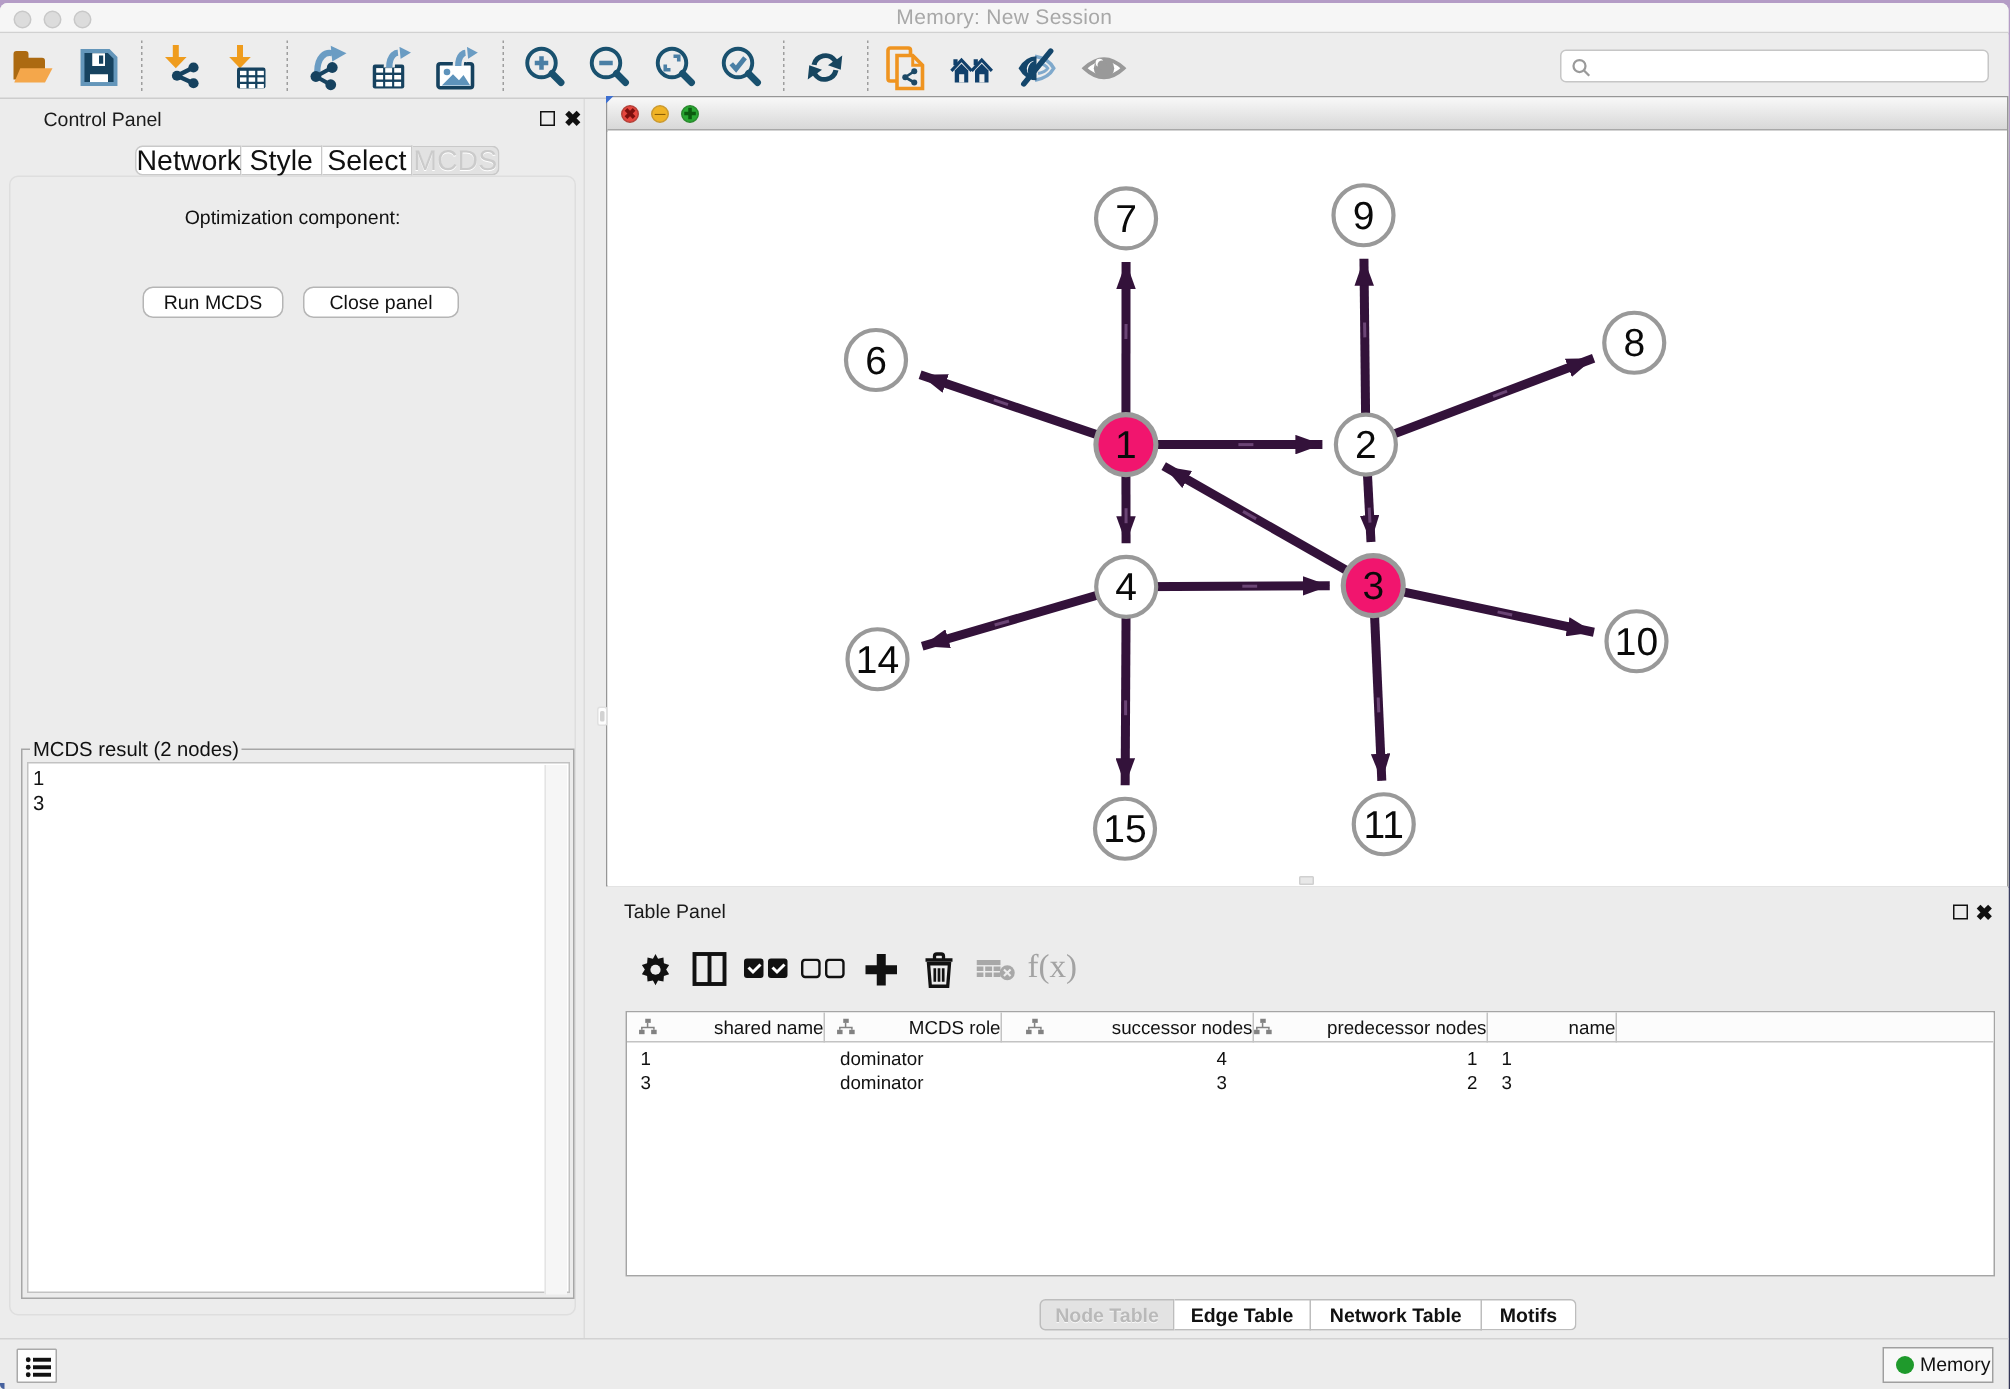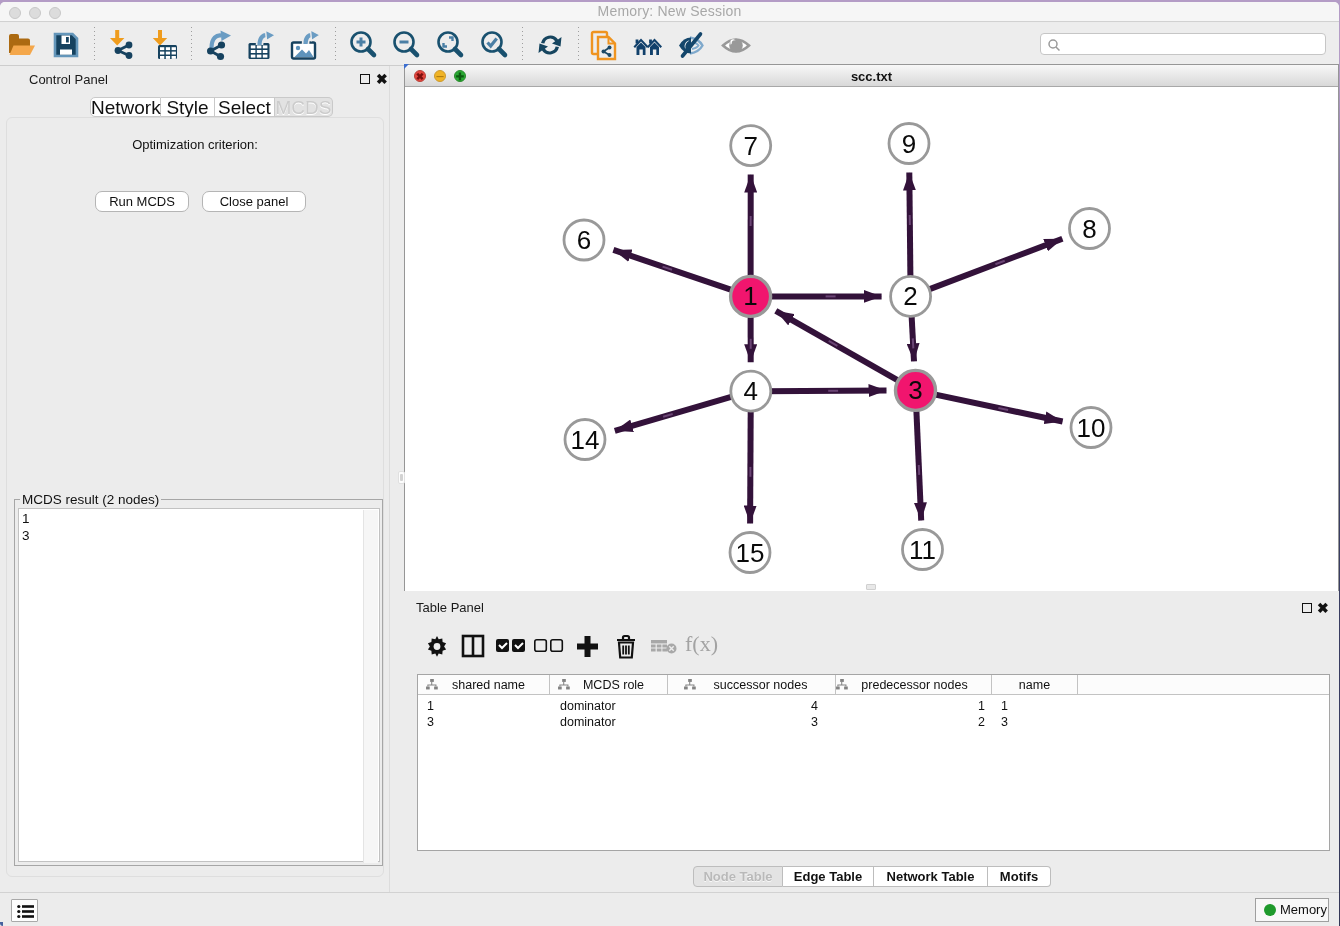--- a/index.html
+++ b/index.html
@@ -229,7 +229,6 @@
     <div class="fl" style="left:9px;background:#e6463e;border:1px solid #b4423a;color:#7c100e">✖</div>
     <div class="fl" style="left:29px;background:#f0b325;border:1px solid #cb9a30;color:#8a5d05">─</div>
     <div class="fl" style="left:49px;background:#29a833;border:1px solid #2a8a2e;color:#0c5b10">✚</div>
-    <div id="ftitle-text">scc.txt</div>
   </div>
   <div id="canvas">
     <svg id="graph" width="933" height="503" viewBox="0 0 933 503">

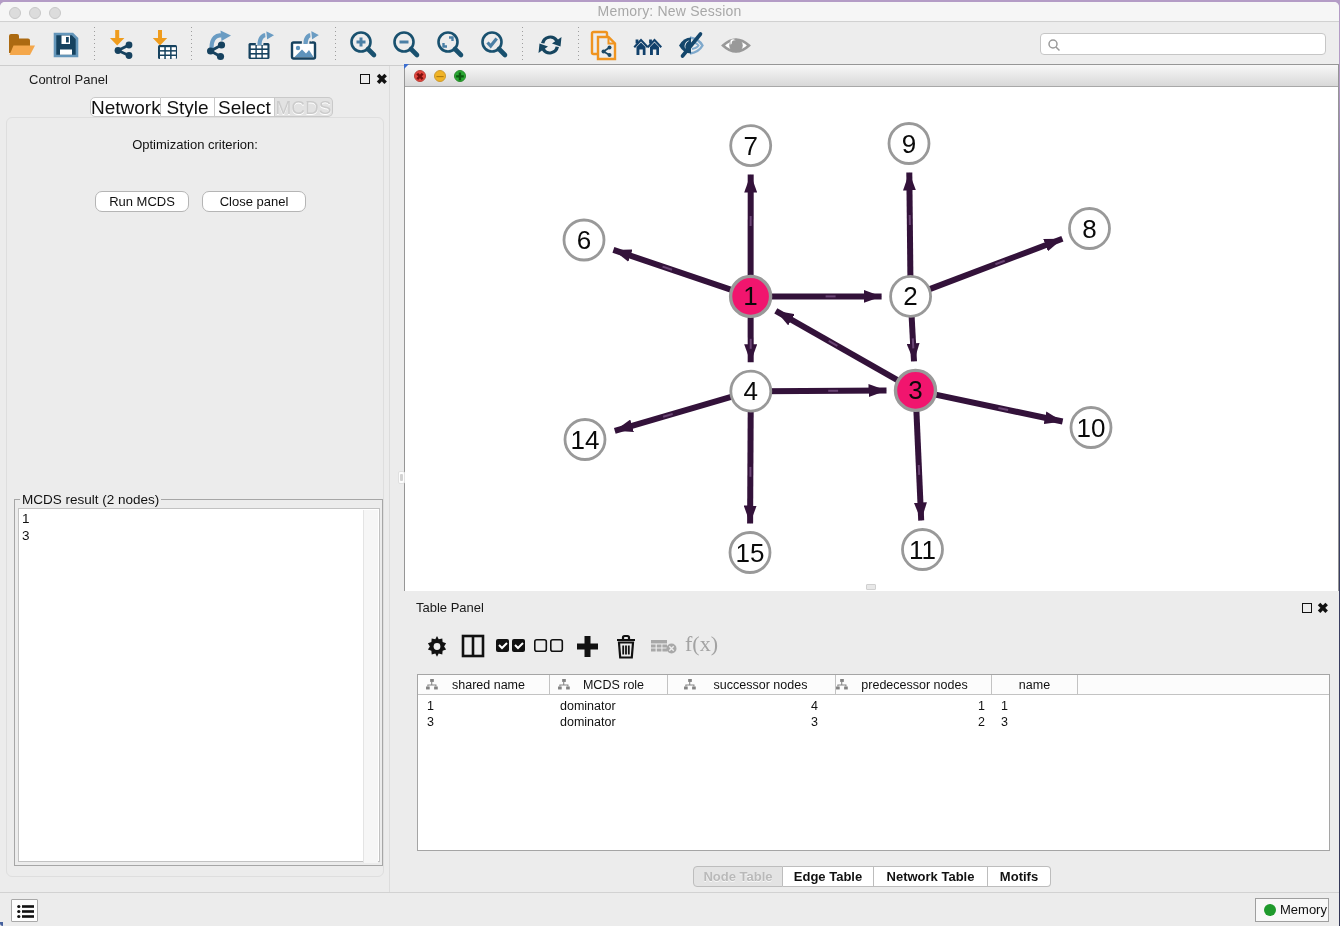--- a/index.html
+++ b/index.html
@@ -216,7 +216,7 @@
     <div class="cptab sel" style="width:58px">MCDS</div>
   </div>
   <div id="cp-body"></div>
-  <div id="opt-label">Optimization criterion:</div>
+  <div id="opt-label">Optimization component:</div>
   <div class="btn" style="left:95px;width:94px">Run MCDS</div>
   <div class="btn" style="left:202px;width:104px">Close panel</div>
   <div id="fieldset">

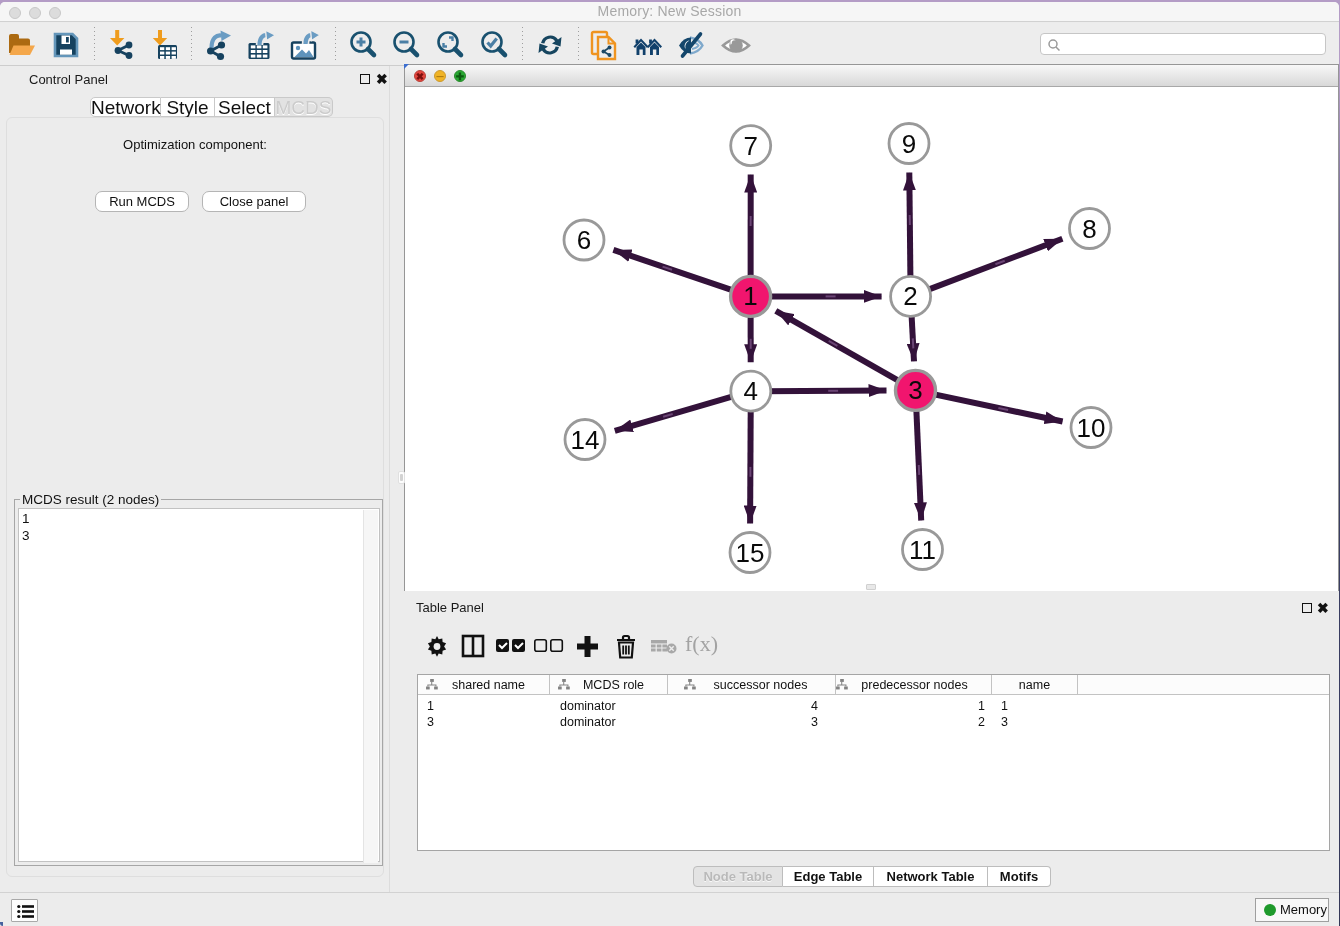--- a/index.html
+++ b/index.html
@@ -45,7 +45,7 @@
 #tp-toolbar{position:absolute;left:13px;top:38px;width:908px;height:32px}
 #ttable{position:absolute;left:13px;top:82px;width:913px;height:177px;background:#fff;border:1px solid #a5a5a5}
 #thead{position:absolute;left:0;top:0;width:911px;height:20px;background:#fcfcfc;border-bottom:1px solid #c3c3c3;font-size:12.5px;color:#111}
-.thcell{position:absolute;top:0;height:20px;border-right:1px solid #c3c3c3;text-align:center;line-height:20px}
+.thcell{position:absolute;top:0;height:20px;border-right:1px solid #c3c3c3;text-align:right;line-height:20px}
 .treeico{position:absolute;top:4px;width:12px;height:11px}
 .trow{position:absolute;font-size:12.5px;color:#111}
 #btabs{position:absolute;left:289px;top:274px;height:21px;display:flex;font-size:13px;font-weight:700}

